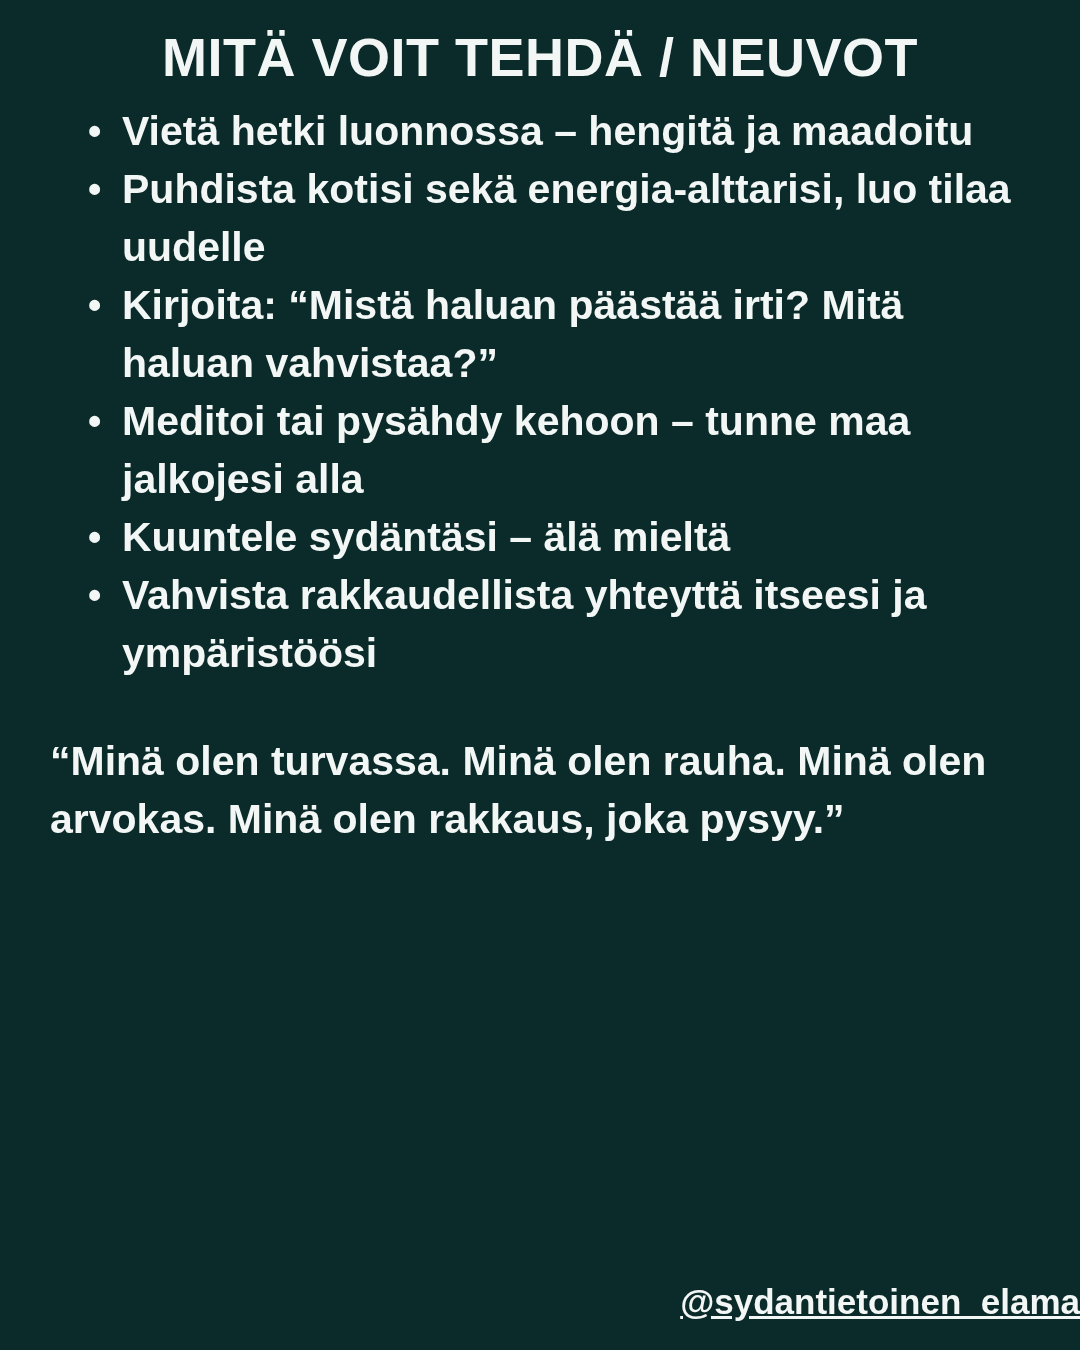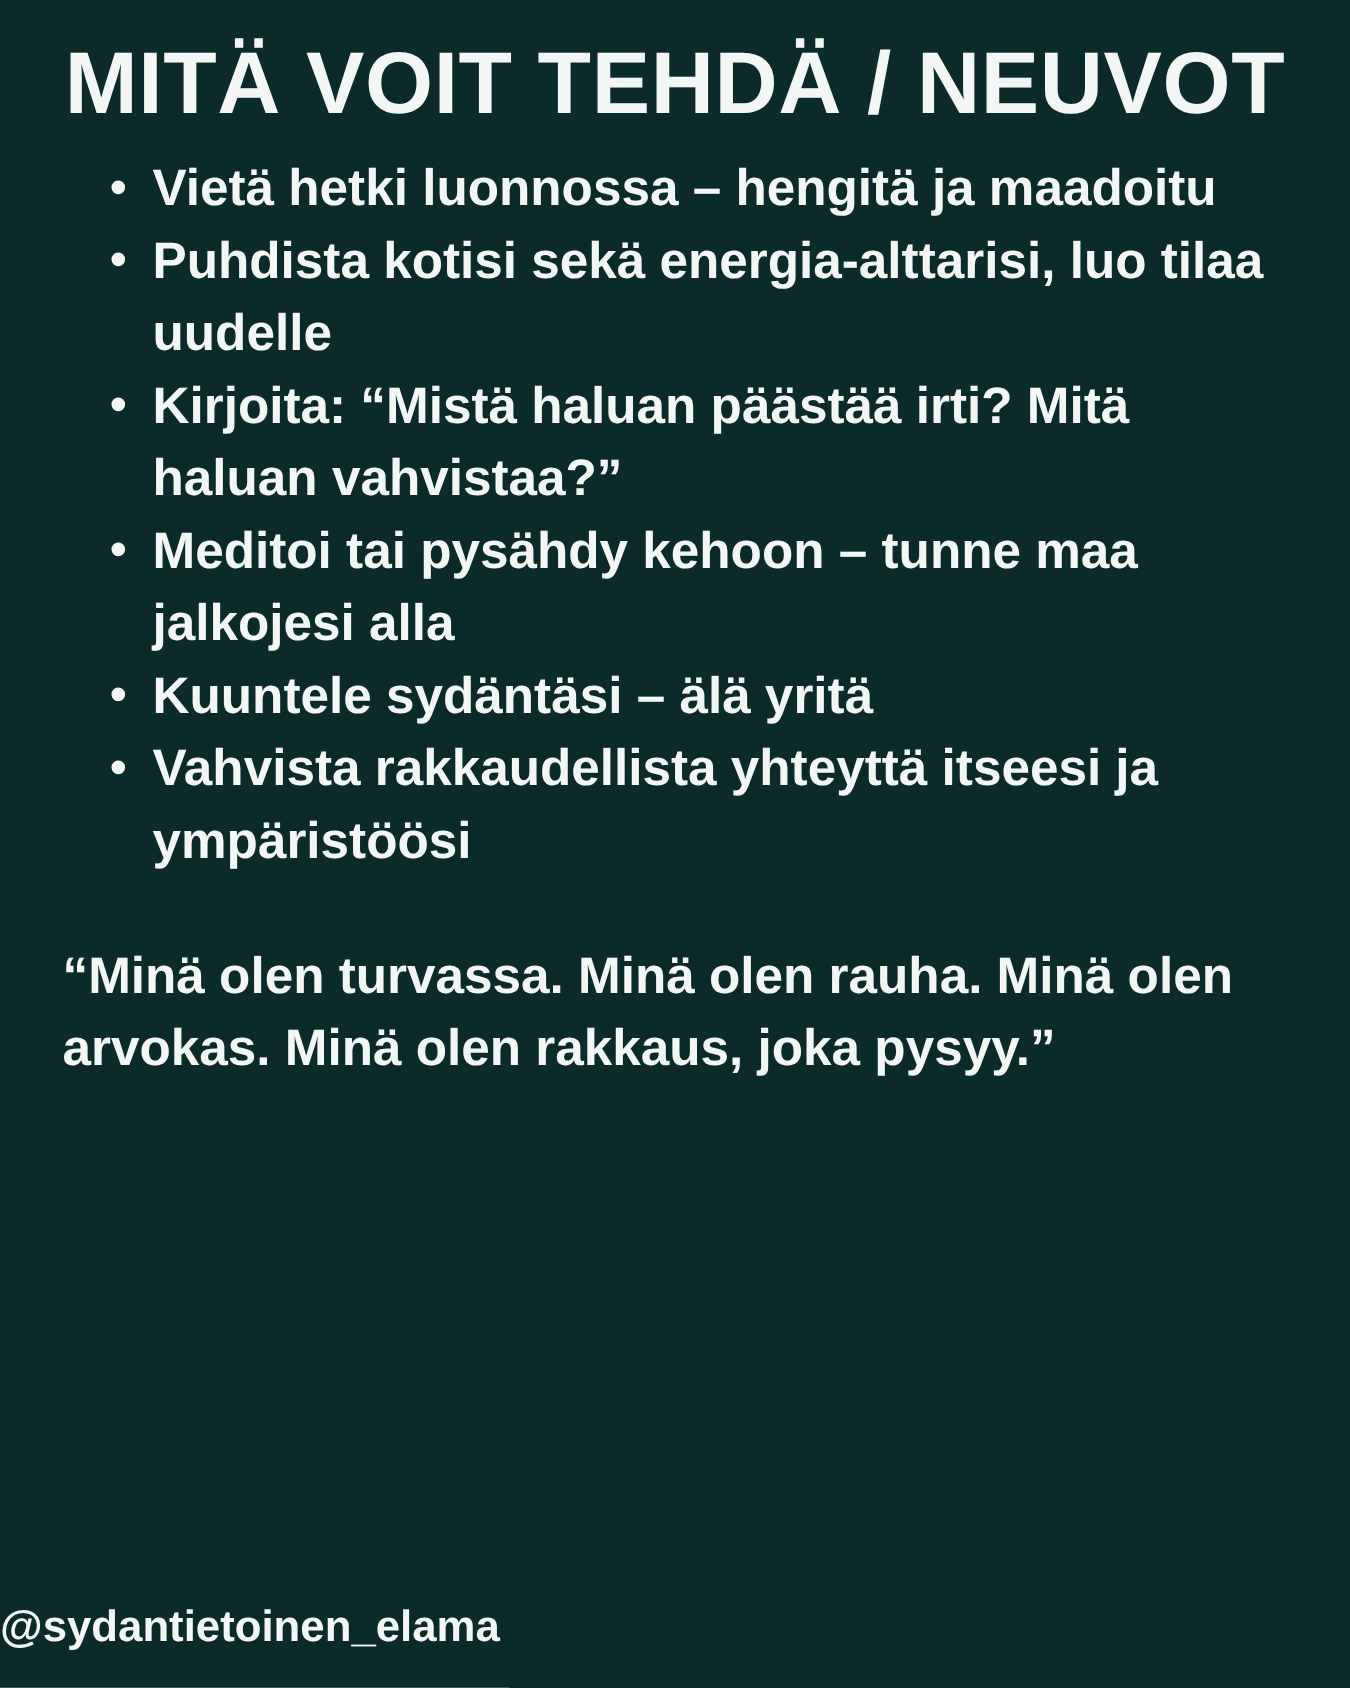--- a/index.html
+++ b/index.html
@@ -20,7 +20,7 @@
   .title {
     margin: 26px 40px 0 40px;
     text-align: center;
-    font-size: 70px;
+    font-size: 54px;
     line-height: 1.15;
     font-weight: 700;
     letter-spacing: 0.5px;

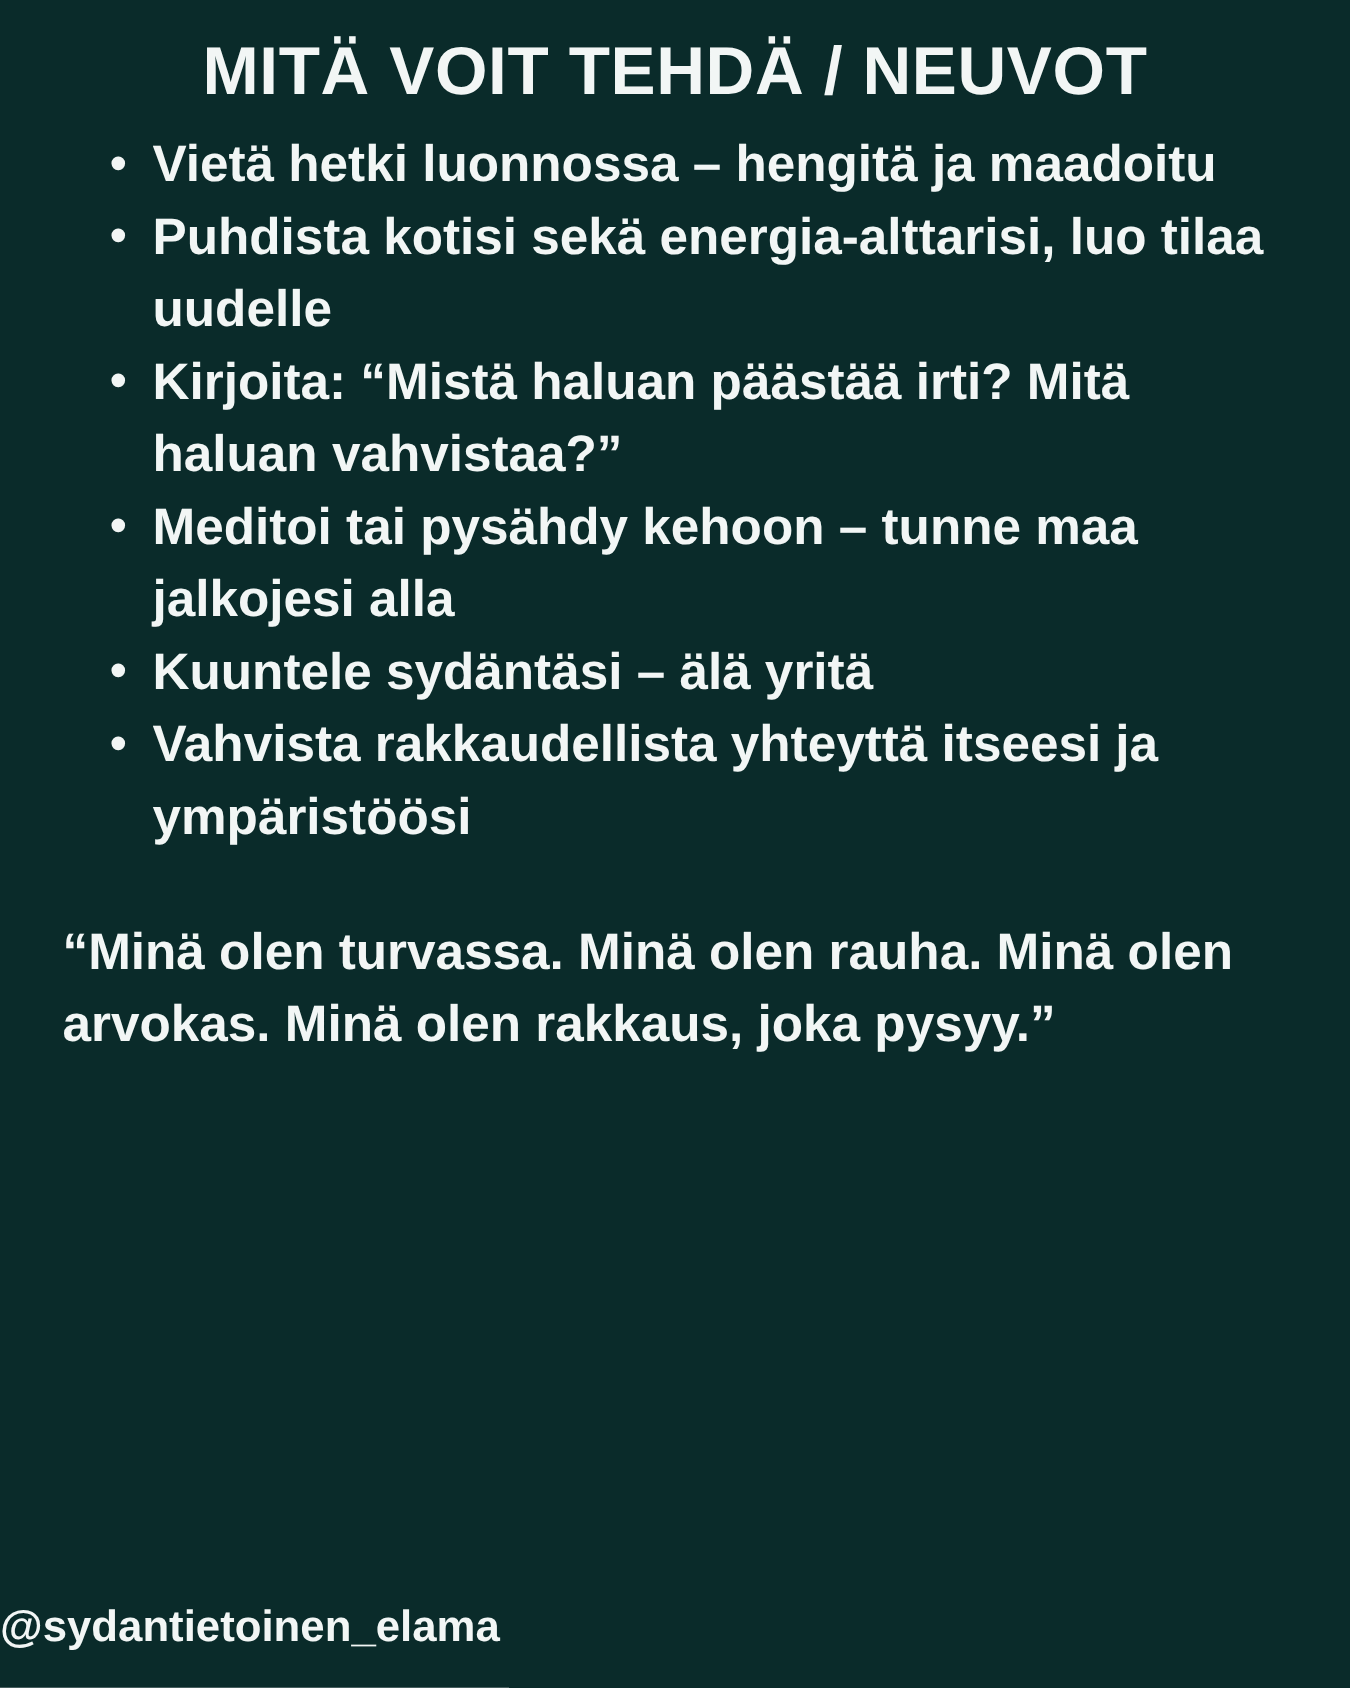--- a/index.html
+++ b/index.html
@@ -94,7 +94,7 @@
     </li>
     <li>
       <span class="bullet">•</span>
-      <span>Kuuntele sydäntäsi – älä yritä</span>
+      <span>Kuuntele sydäntäsi – älä mieltä</span>
     </li>
     <li>
       <span class="bullet">•</span>

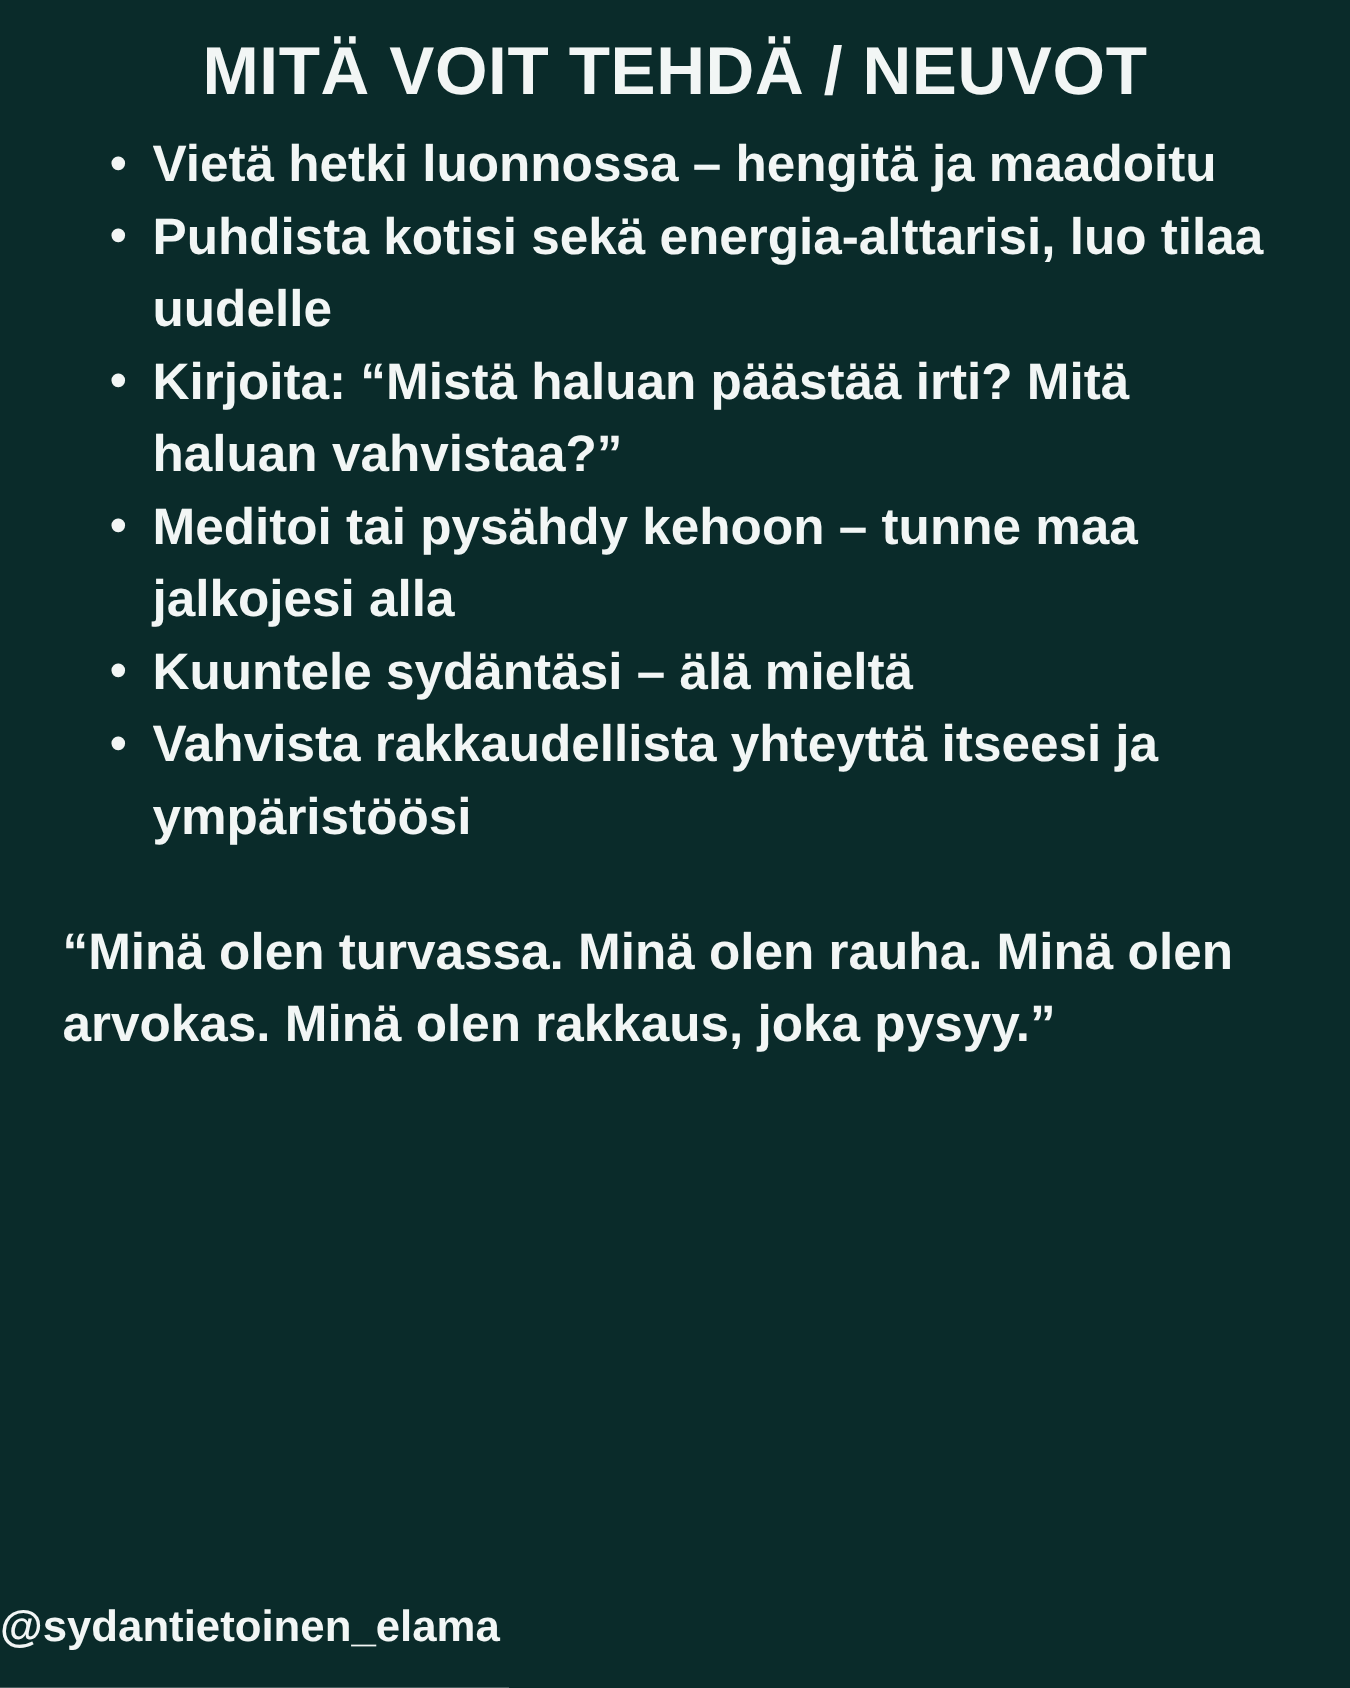--- a/index.html
+++ b/index.html
@@ -63,9 +63,10 @@
     left: 0;
     right: 0;
     bottom: 28px;
-    text-align: left;
+    text-align: right;
     font-size: 35px;
     font-weight: 700;
+    text-decoration: underline;
   }
 </style>
 </head>

